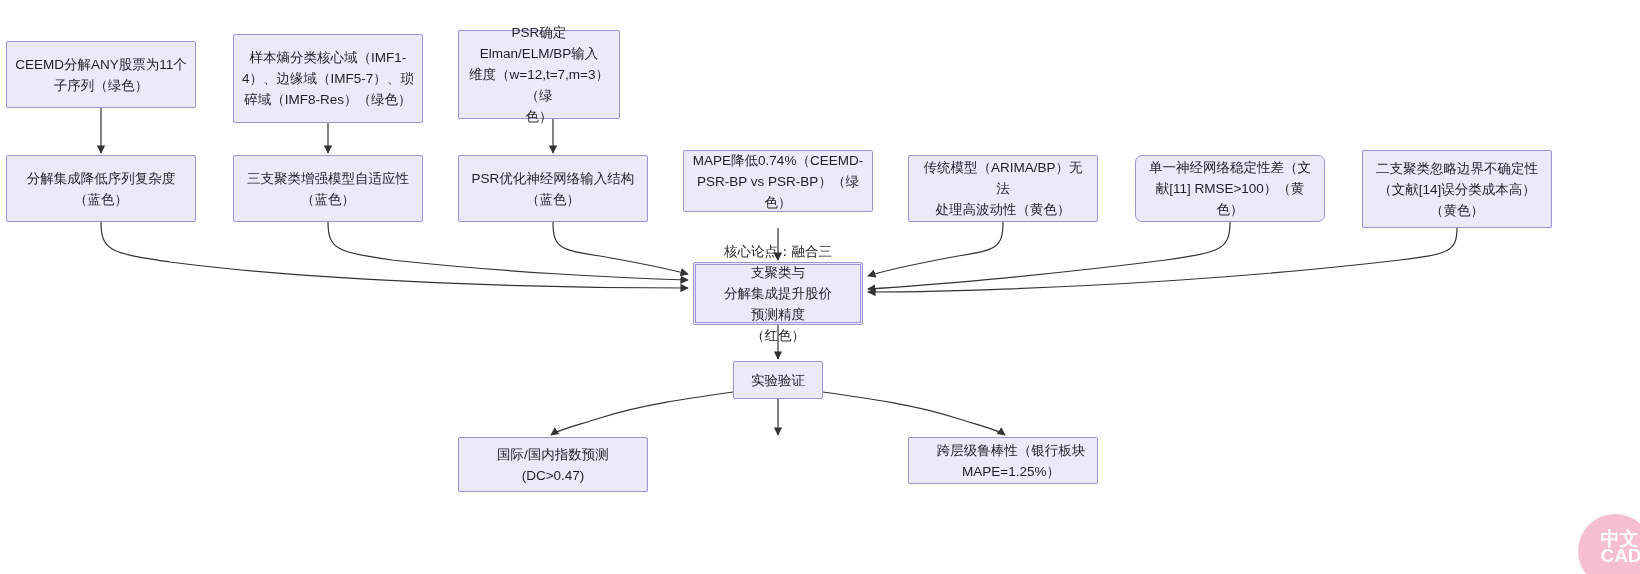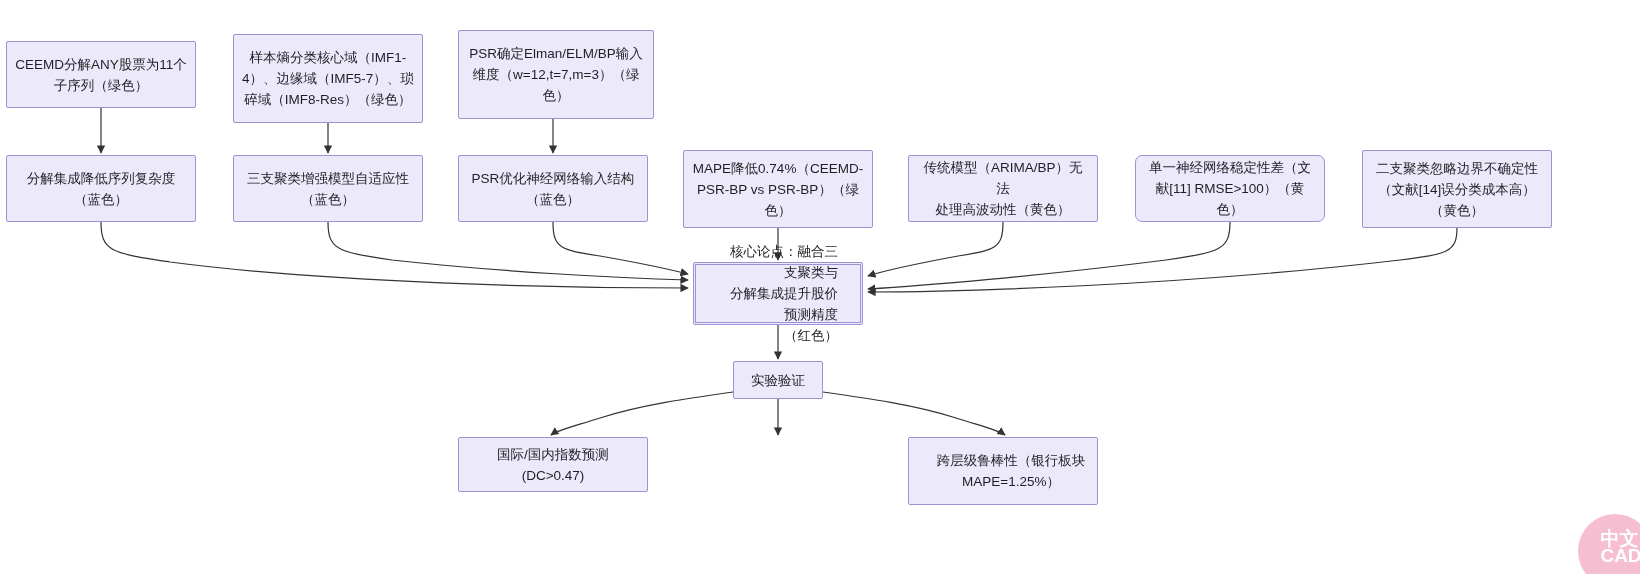--- a/index.html
+++ b/index.html
@@ -123,7 +123,7 @@
 碎域（IMF8-Res）（绿色）</span>
   </div>
 
-  <div class="node" style="left:458px; top:30px; width:196px; height:89px;">
+  <div class="node" style="left:458px; top:30px; width:162px; height:89px;">
     <span class="node-text">PSR确定Elman/ELM/BP输入
 维度（w=12,t=7,m=3）（绿
 色）</span>

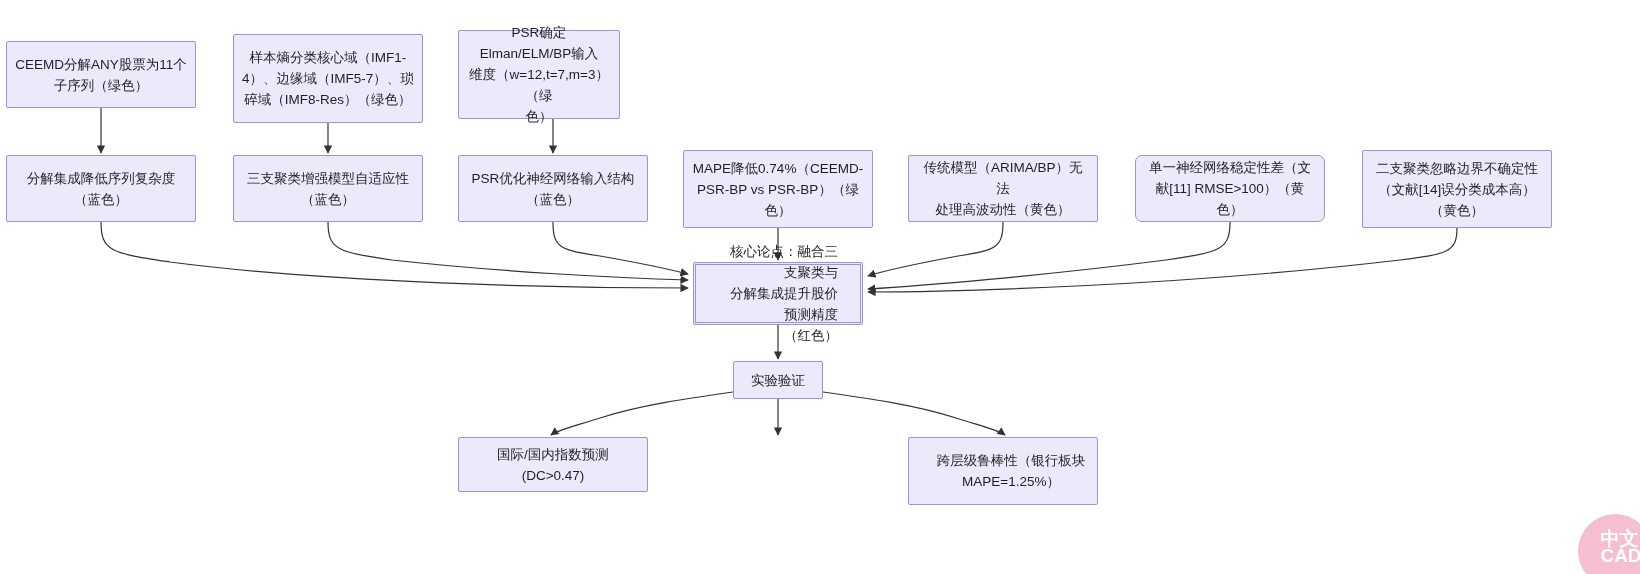--- a/index.html
+++ b/index.html
@@ -144,7 +144,7 @@
 （蓝色）</span>
   </div>
 
-  <div class="node" style="left:683px; top:150px; width:190px; height:78px;">
+  <div class="node" style="left:683px; top:150px; width:190px; height:62px;">
     <span class="node-text">MAPE降低0.74%（CEEMD-
 PSR-BP vs PSR-BP）（绿
 色）</span>

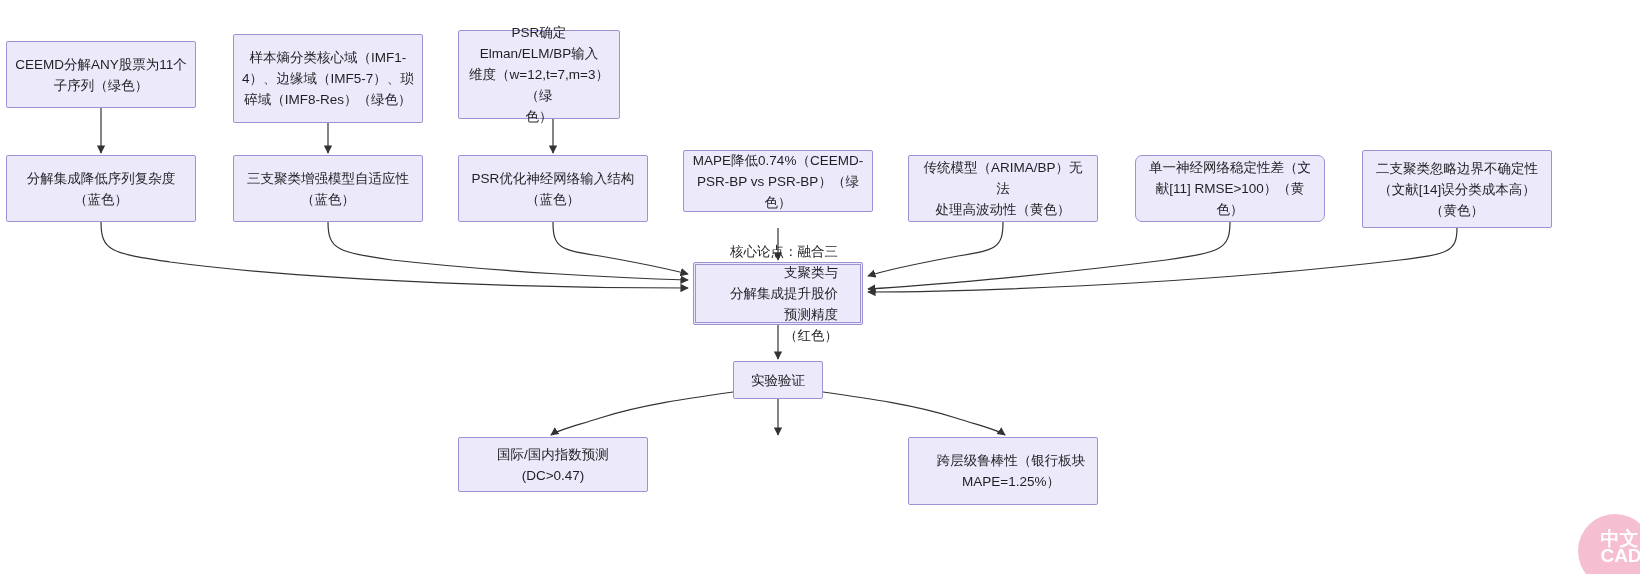--- a/index.html
+++ b/index.html
@@ -46,7 +46,6 @@
     border: 1px solid #9A93D4;
     box-shadow: inset 0 0 0 1px #ECEAFA, inset 0 0 0 2px #9A93D4;
     padding: 6px 24px;
-    text-align: right;
   }
   .node-text {
     display: block;

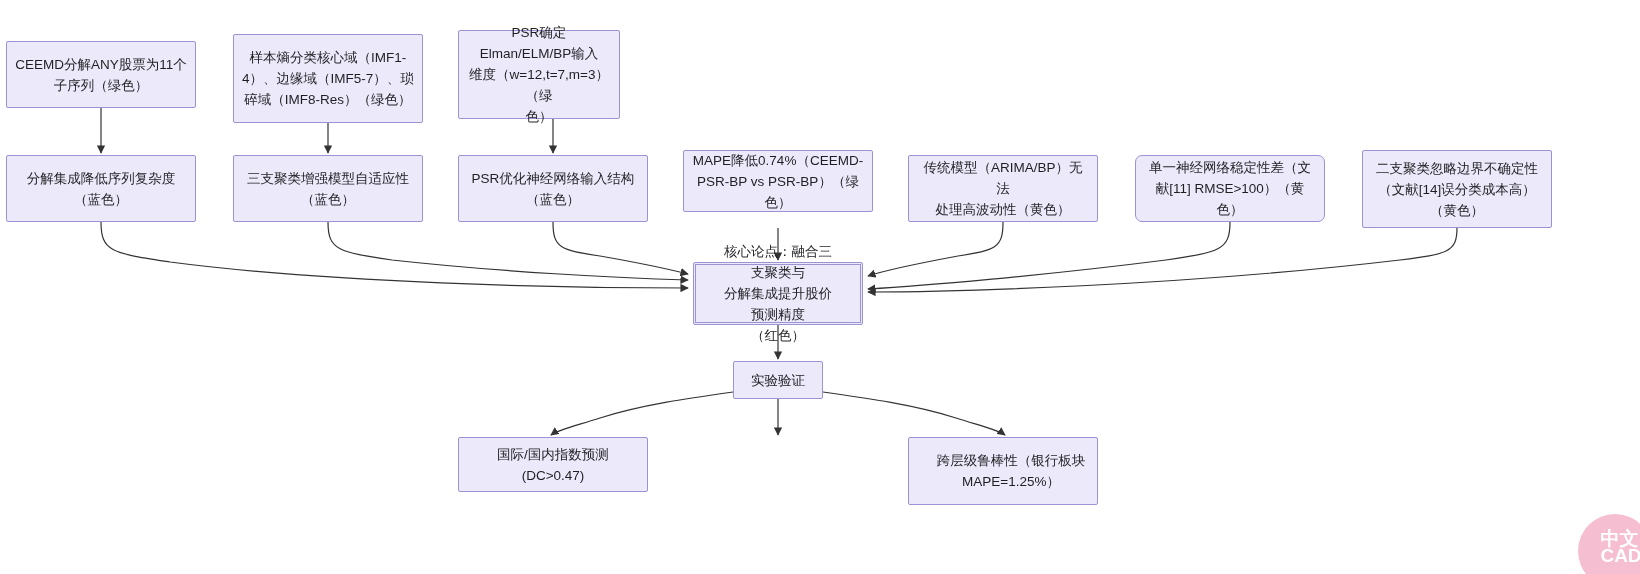--- a/index.html
+++ b/index.html
@@ -181,7 +181,7 @@
   </div>
 
 
-  <div class="node" style="left:908px; top:437px; width:190px; height:68px;padding-left:24px;">
+  <div class="node" style="left:908px; top:437px; width:190px; height:47px;padding-left:24px;">
     <span class="node-text">跨层级鲁棒性（银行板块
 MAPE=1.25%）</span>
   </div>

